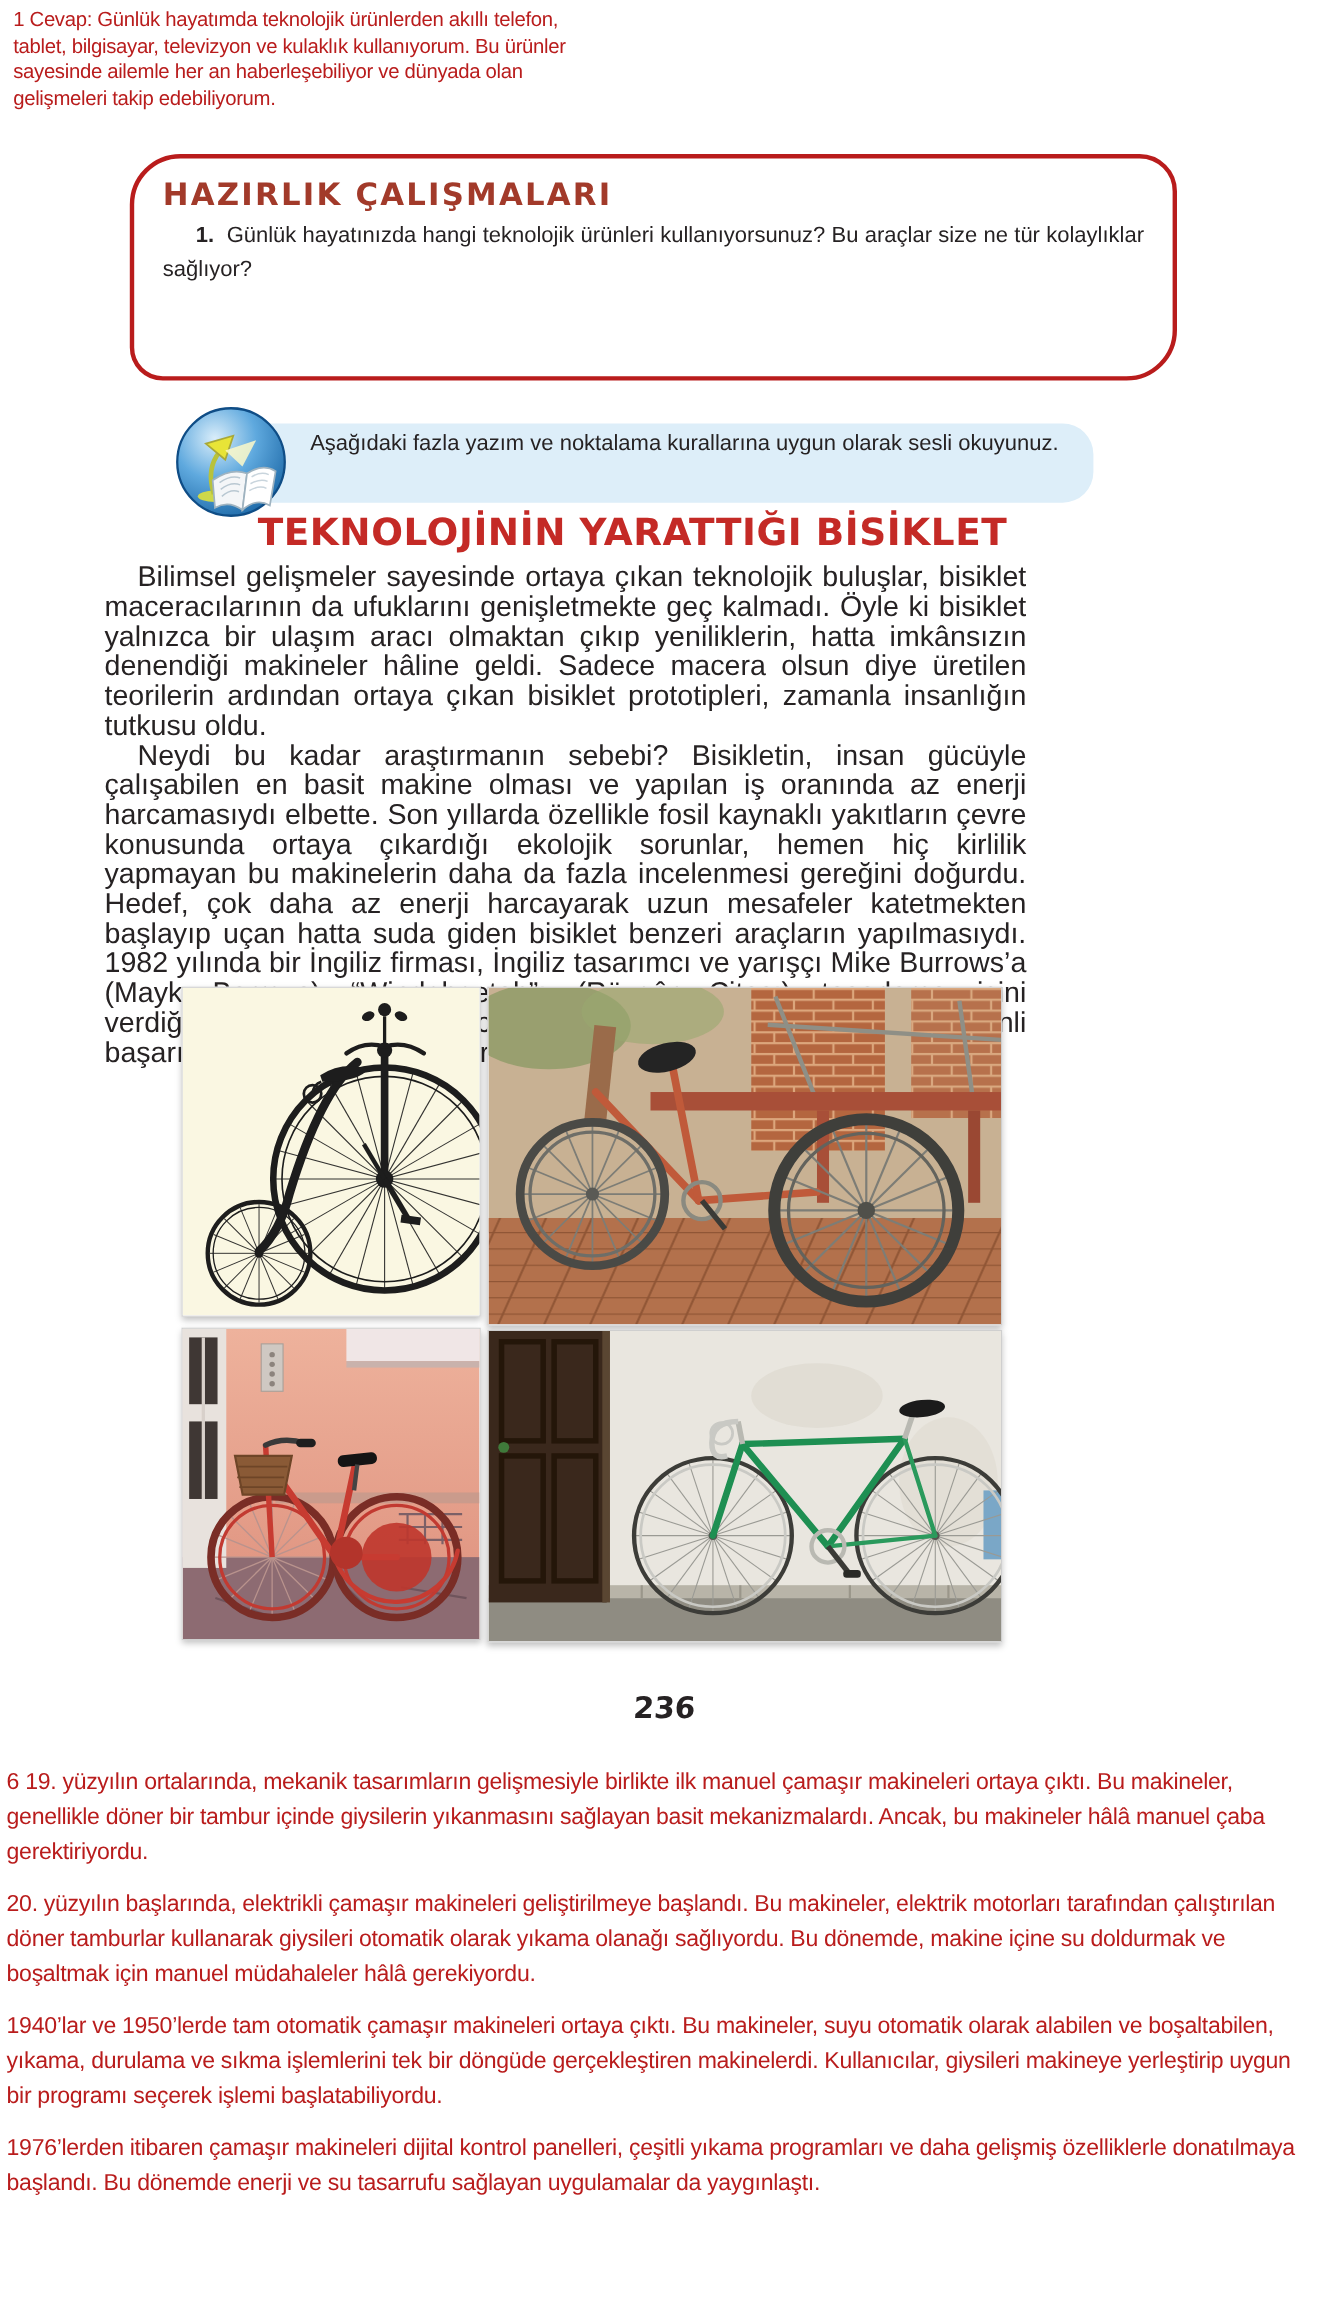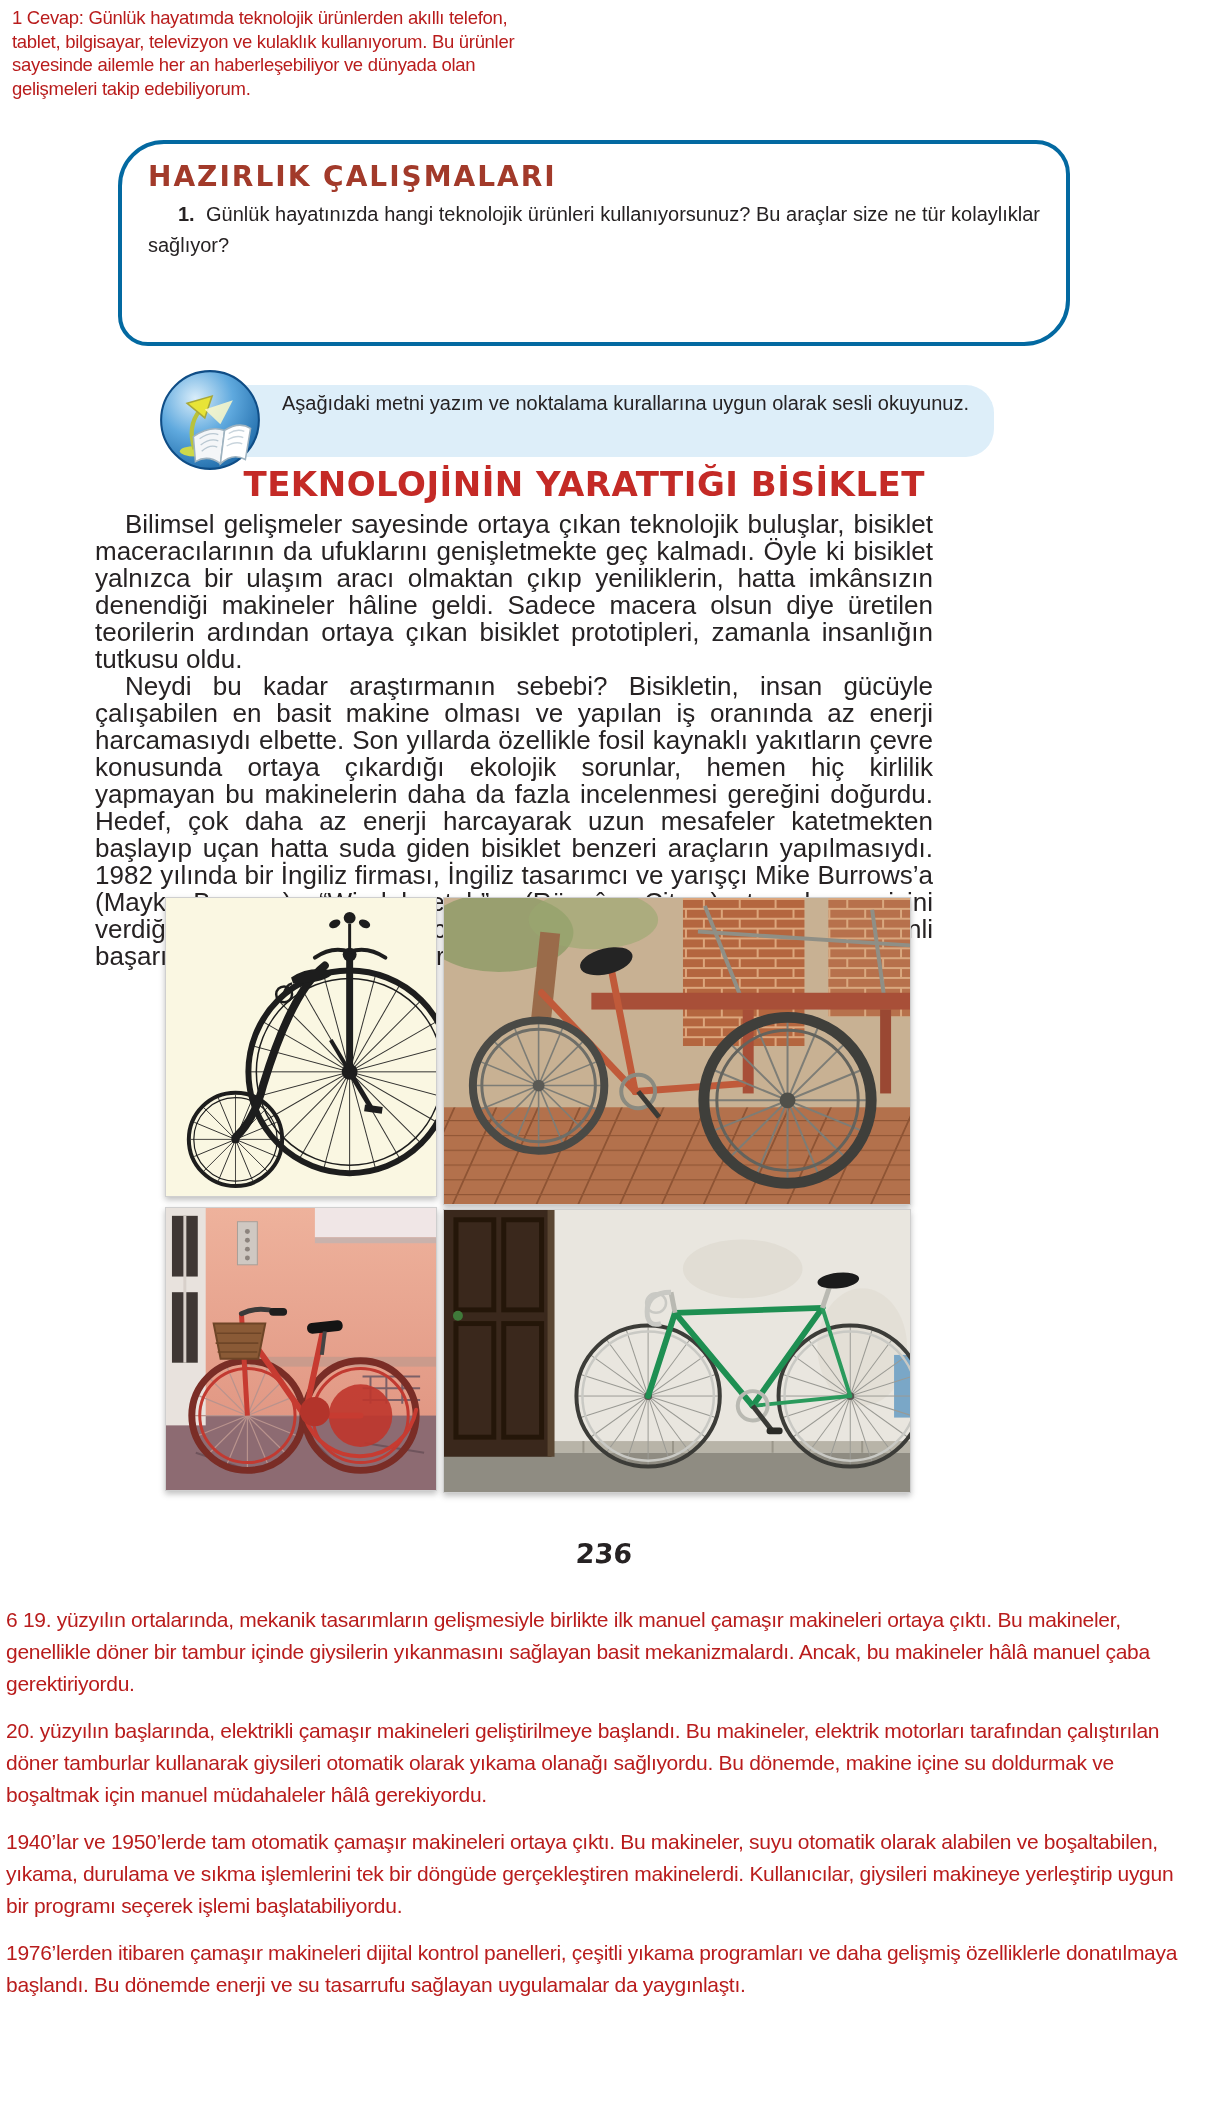--- a/index.html
+++ b/index.html
@@ -14,7 +14,7 @@
   .answer-bottom p{margin:0 0 15px 0;}
 
   
-  .prep-box{left:118px;top:140px;width:952px;height:206px;border:4px solid #0369a1;
+  .prep-box{left:118px;top:140px;width:952px;height:206px;border:4px solid #b91c1c;
             border-radius:46px 34px 46px 30px;background:#fff;box-sizing:border-box;}
   .prep-title{margin:16px 0 6px 26px;font-size:28px;font-weight:800;color:#a23a2a;
               letter-spacing:2px;font-family:"DejaVu Sans",sans-serif;}

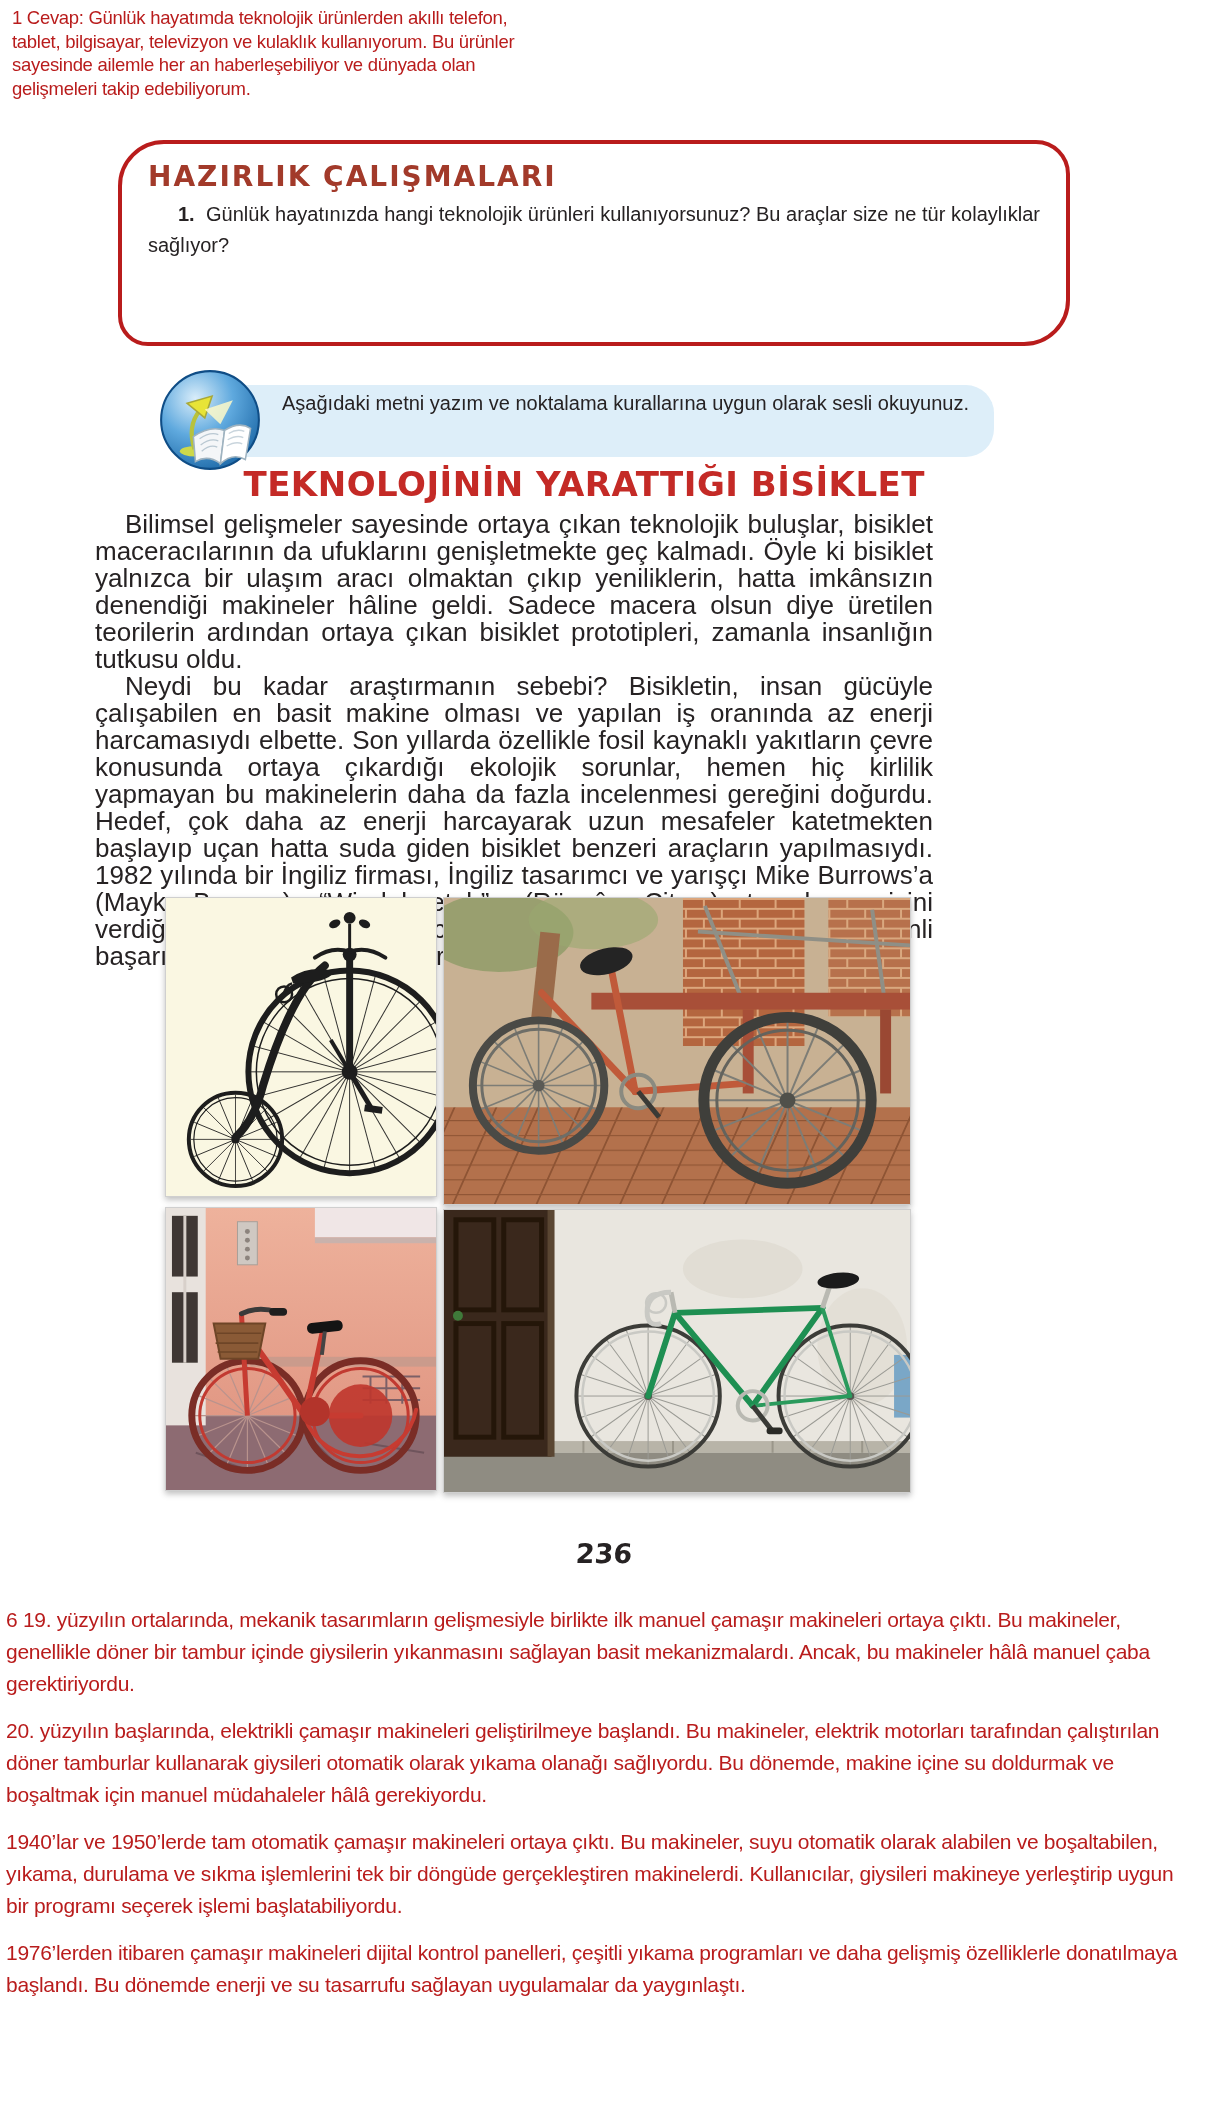--- a/index.html
+++ b/index.html
@@ -56,7 +56,7 @@
 </div>
 
 <div class="abs band">
-  <div class="band-text">Aşağıdaki metni yazım ve noktalama kurallarına uygun olarak sesli okuyunuz.</div>
+  <div class="band-text">Aşağıdaki fazla yazım ve noktalama kurallarına uygun olarak sesli okuyunuz.</div>
 </div>
 <div class="abs icon-badge">
   <svg viewBox="0 0 100 100">

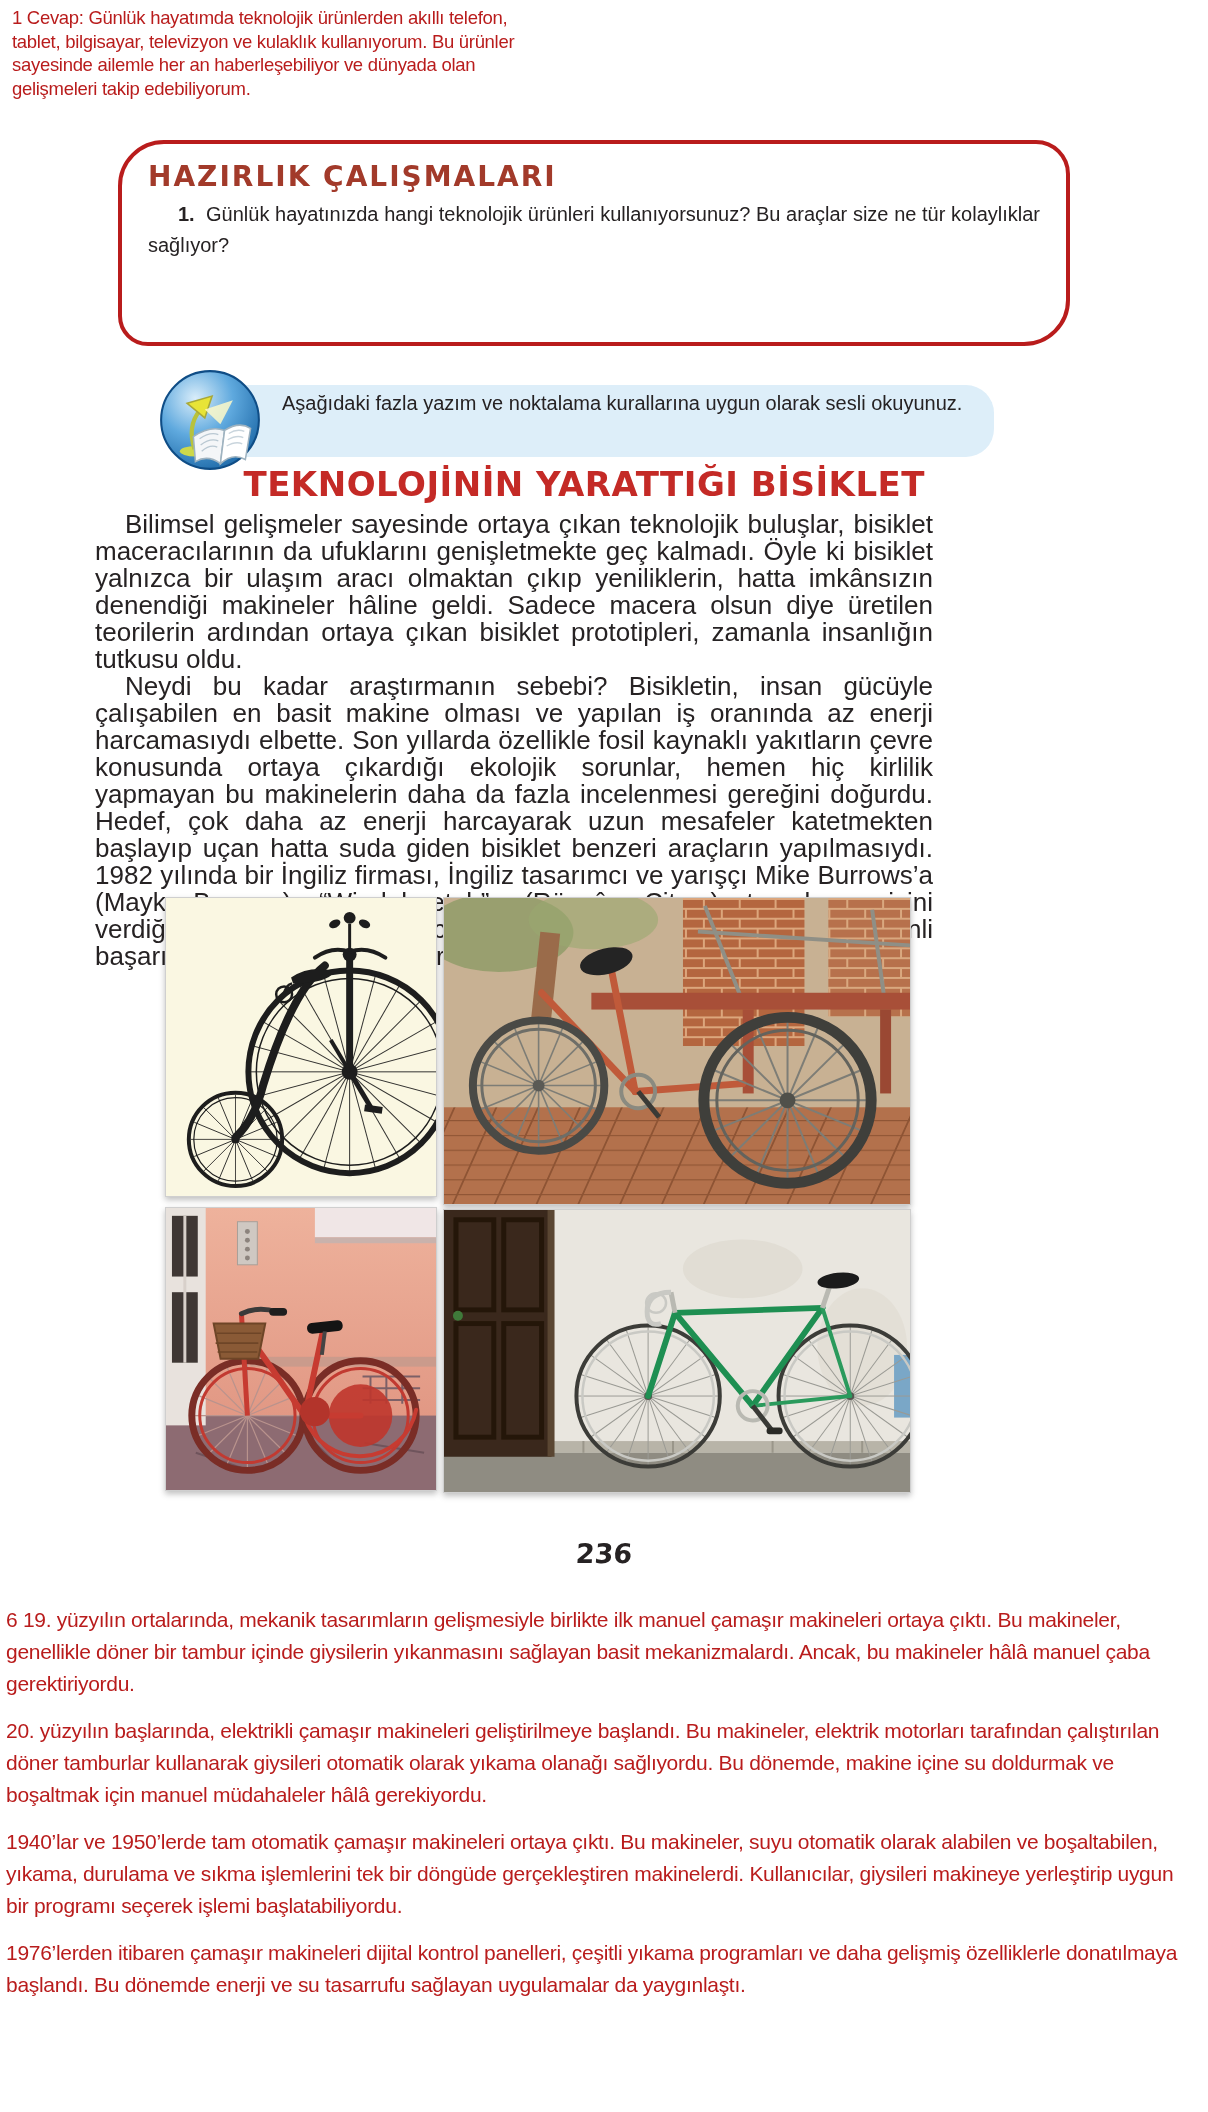--- a/index.html
+++ b/index.html
@@ -27,7 +27,7 @@
   .icon-badge{left:158px;top:368px;width:104px;height:104px;z-index:3;}
 
   
-  .reading-title{left:225px;top:464px;width:700px;text-align:right;font-size:34px;font-weight:800;
+  .reading-title{left:225px;top:464px;width:700px;text-align:center;font-size:34px;font-weight:800;
                  color:#c42a26;letter-spacing:0.5px;font-family:"DejaVu Sans",sans-serif;}
   .reading-body{left:95px;top:511px;width:838px;font-size:26px;line-height:27px;text-align:justify;}
   .reading-body p{margin:0;text-indent:30px;}

